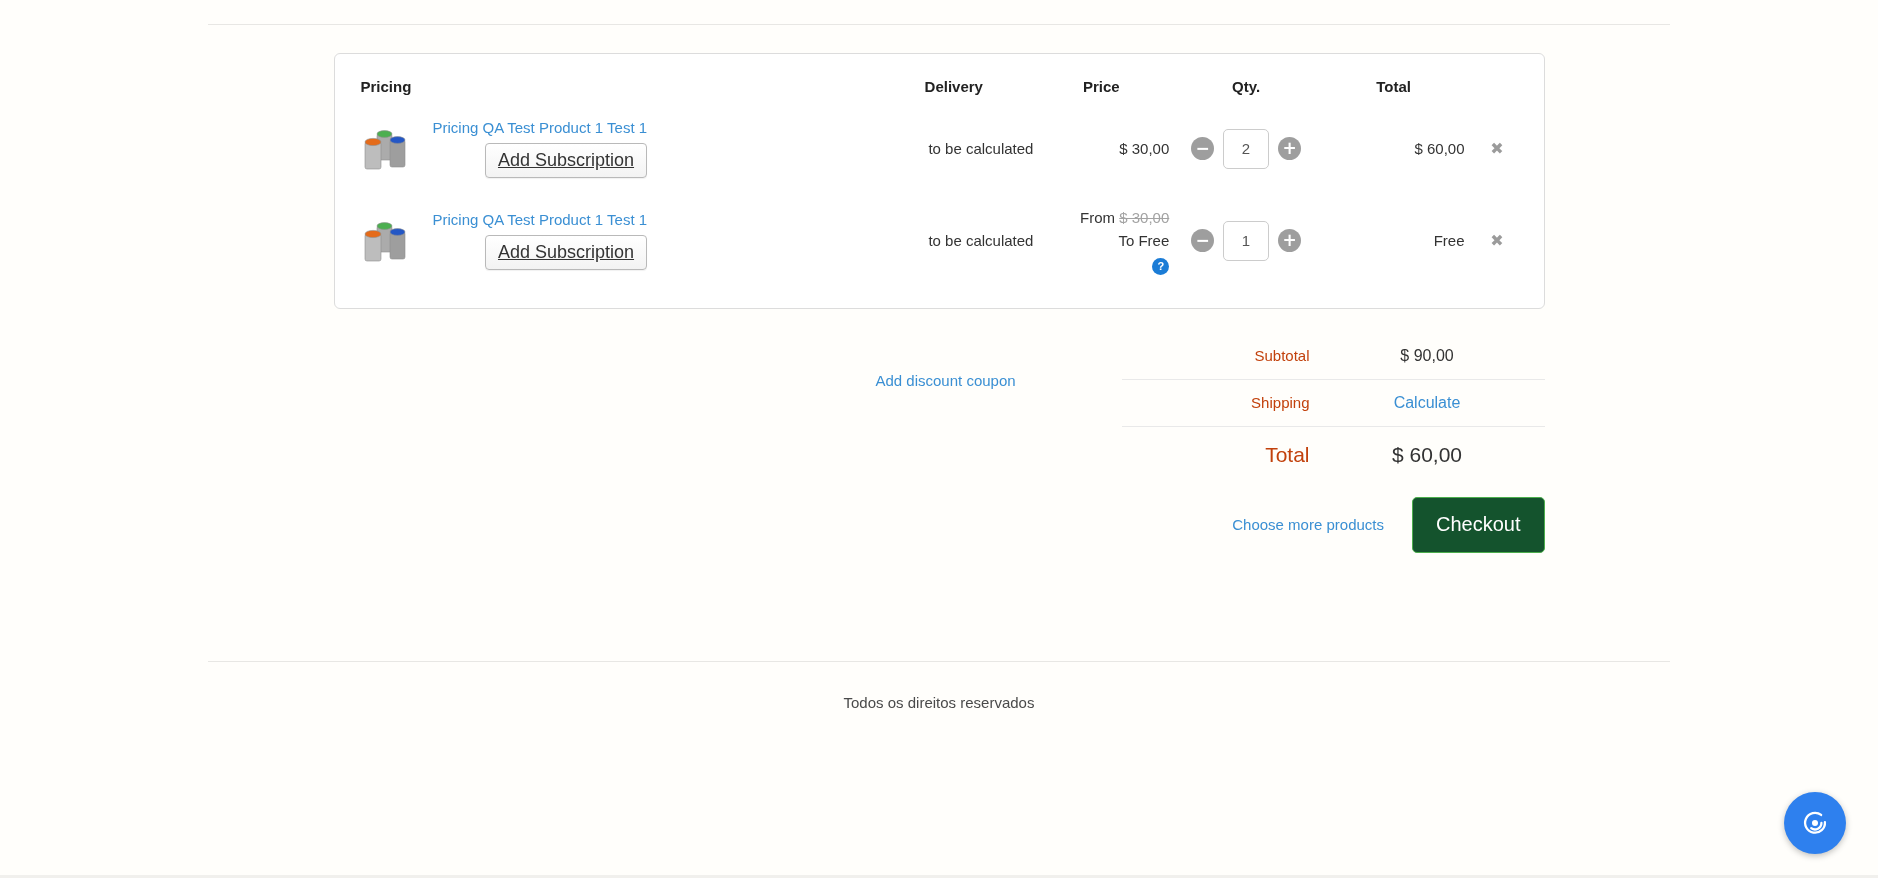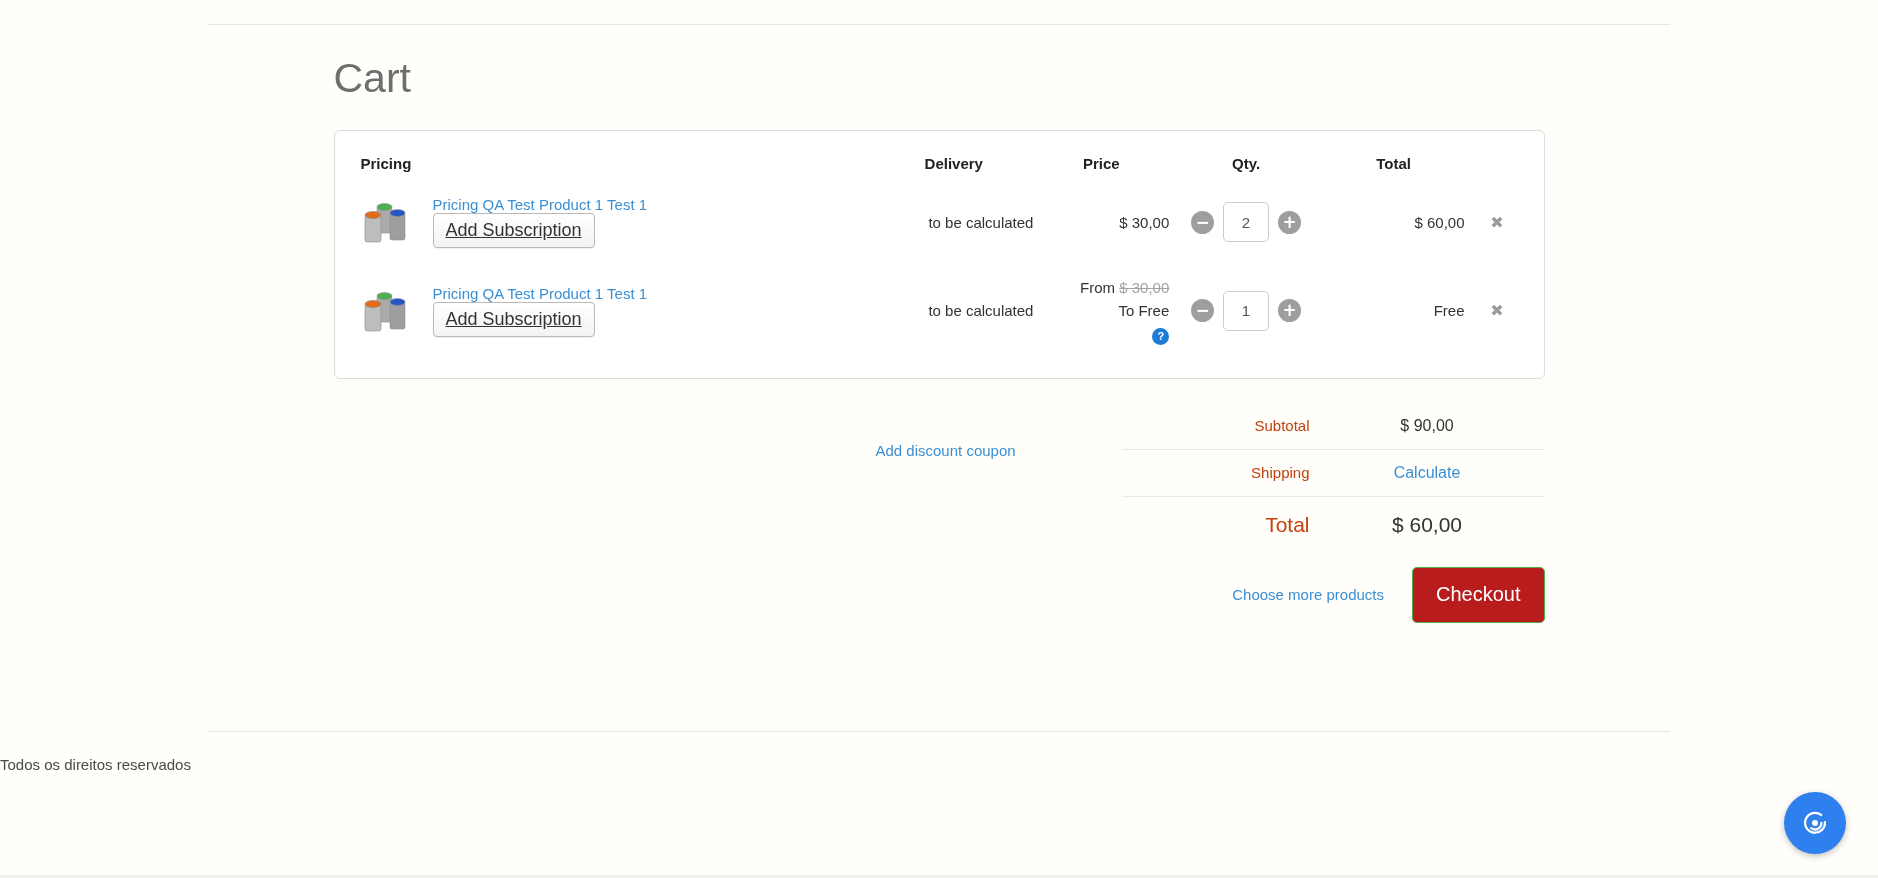--- a/index.html
+++ b/index.html
@@ -99,7 +99,6 @@
 <div class="top-rule"></div>
 
 <div class="main">
-  <h1 class="page-title">Cart</h1>
 
   <div class="cart-card">
     <div class="ctable">

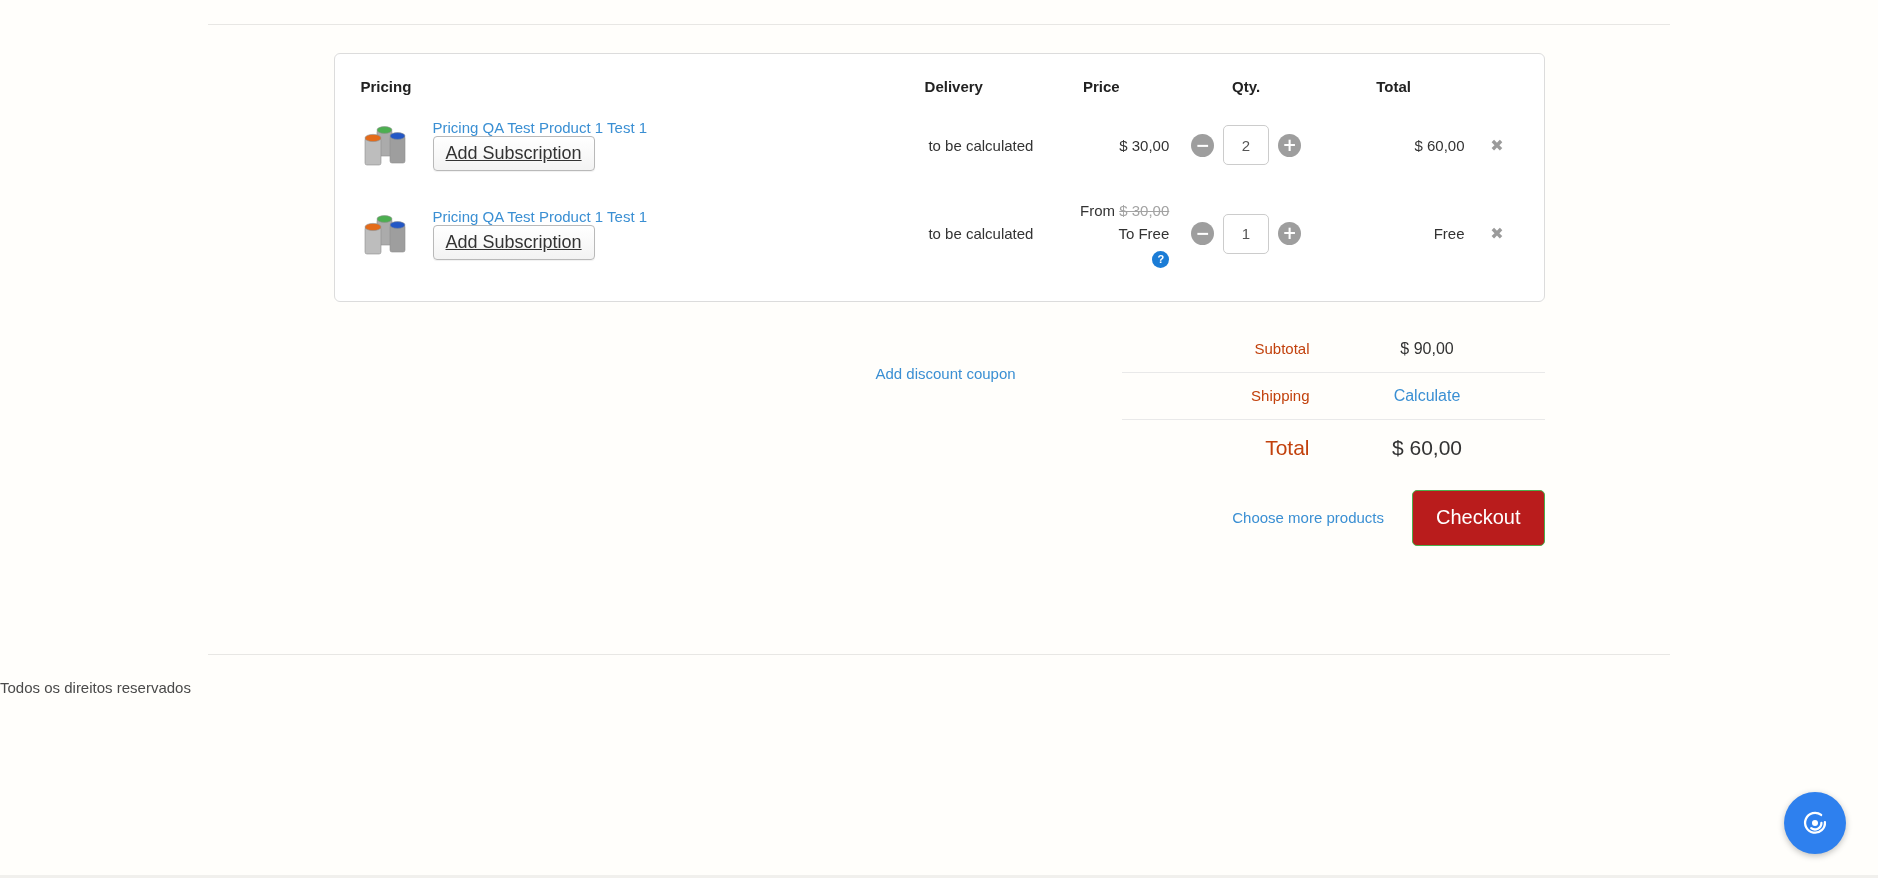--- a/index.html
+++ b/index.html
@@ -31,7 +31,7 @@
 
   .prod-cell { display: flex; align-items: center; text-align: left; }
   .thumb { width: 50px; height: 52px; margin-left: 12px; flex: 0 0 auto; display: inline-block; }
-  .prod-info { margin-left: 22px; display: flex; flex-direction: column; align-items: flex-start; }
+  .prod-info { margin-left: 22px; display: flex; flex-direction: column; align-items: flex-end; gap: 7px; }
   a.link { color: #3a8fd3; text-decoration: none; cursor: pointer; }
   .prod-link { font-size: 15px; }
   .btn-default {

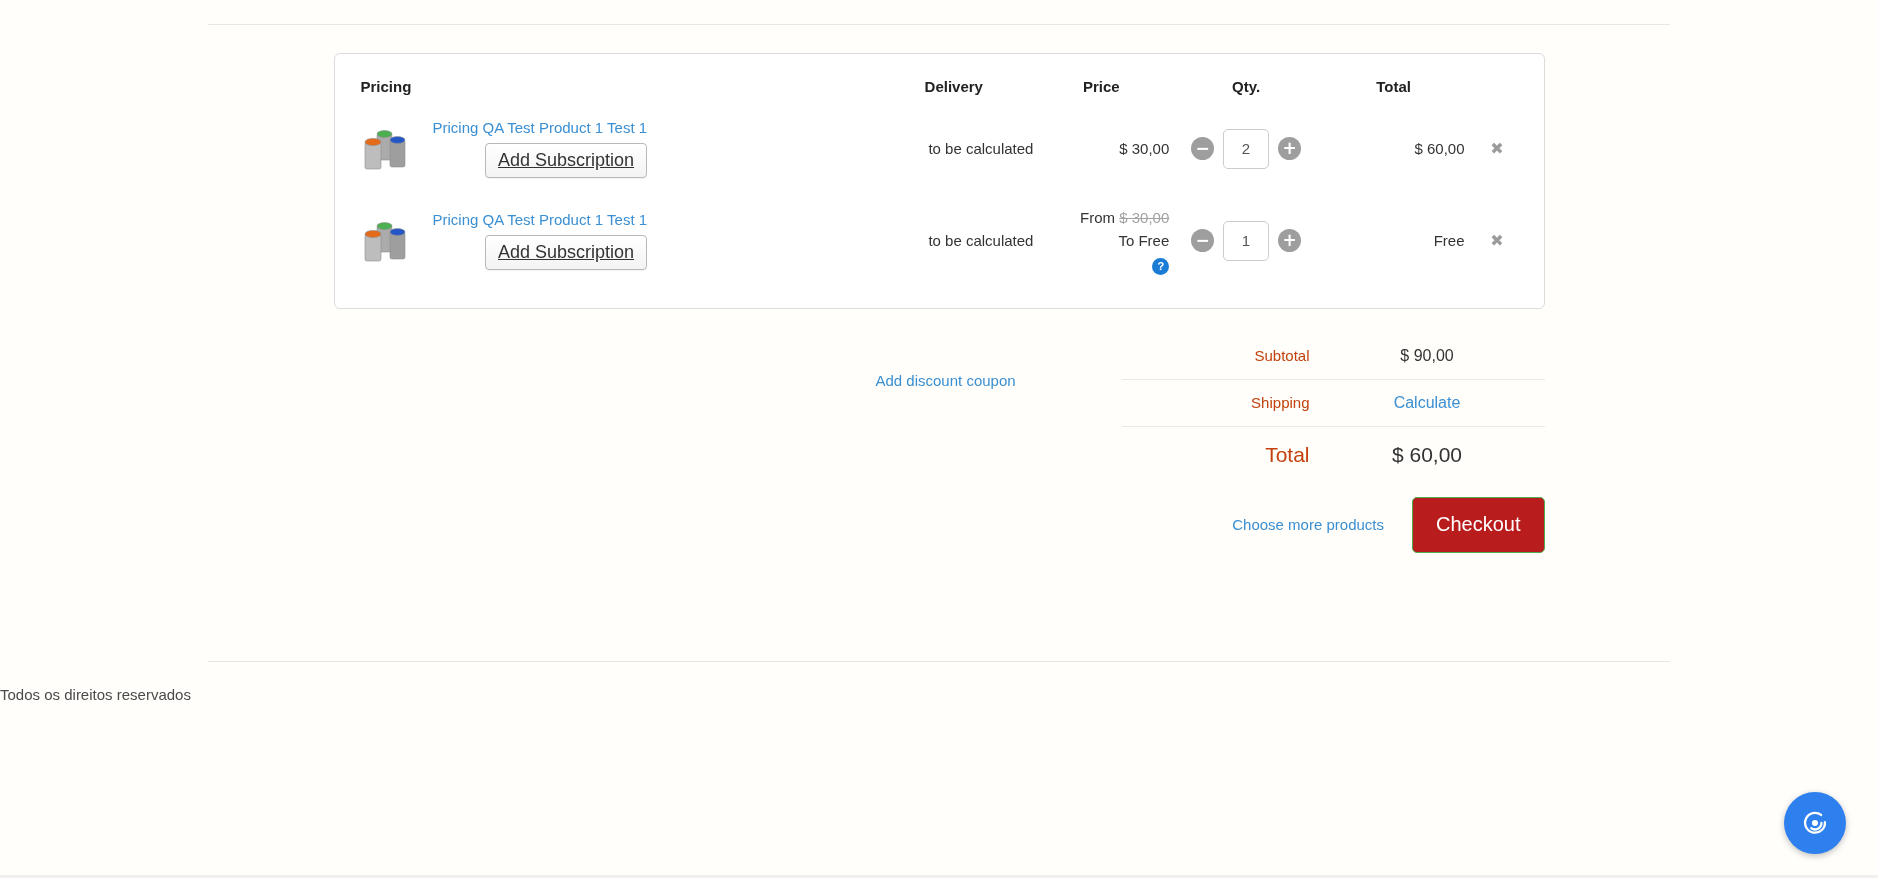--- a/index.html
+++ b/index.html
@@ -77,7 +77,7 @@
   .actions { display: flex; justify-content: flex-end; align-items: center; gap: 28px; margin-top: 14px; }
   .choose-link { font-size: 15px; }
   .btn-checkout {
-    background: #b91c1c; border: 1px solid #4cae4c; color: #fff; cursor: pointer;
+    background: #14532d; border: 1px solid #4cae4c; color: #fff; cursor: pointer;
     font-family: inherit; font-size: 20px; border-radius: 5px; height: 56px; padding: 0 23px;
   }
 

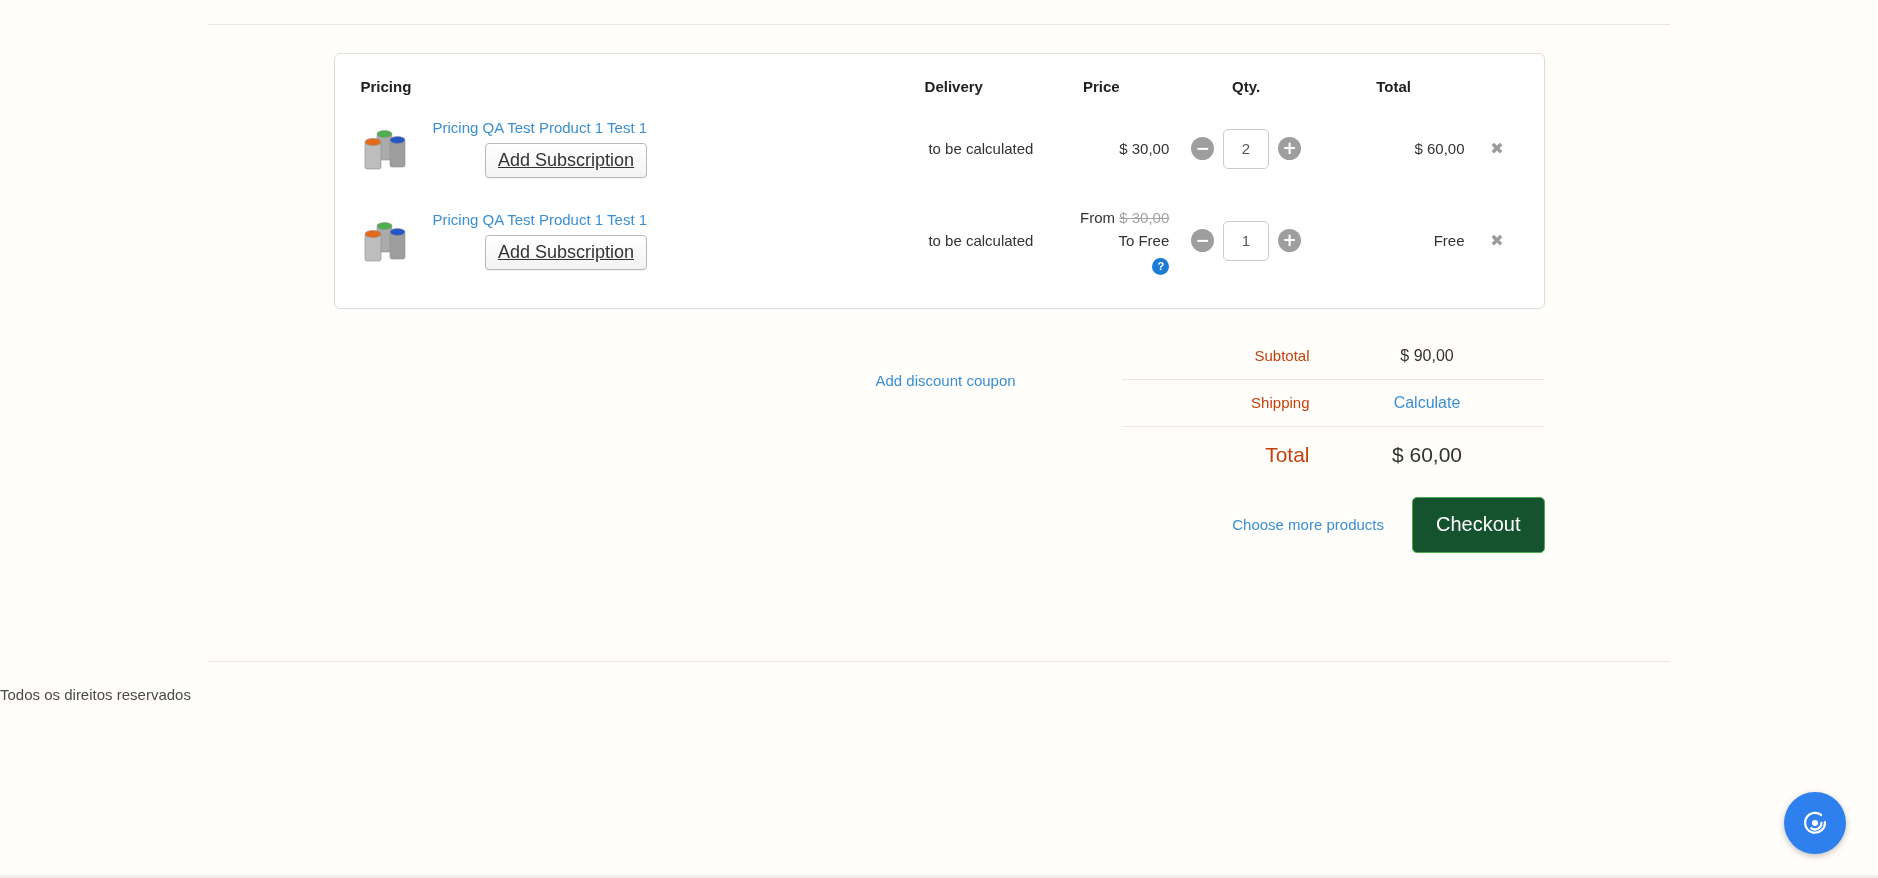--- a/index.html
+++ b/index.html
@@ -83,7 +83,7 @@
 
   
   .footer-rule { width: 1462px; margin: 108px auto 0 auto; border-top: 1px solid #e8e7e4; }
-  .footer-text { margin-top: 24px; font-size: 15px; color: #4a4a4a; }
+  .footer-text { text-align: center; margin-top: 32px; font-size: 15px; color: #4a4a4a; }
   .bottom-strip { position: absolute; left: 0; bottom: 0; width: 100%; height: 3px; background: #f1f0ed; }
 
   .fab {

